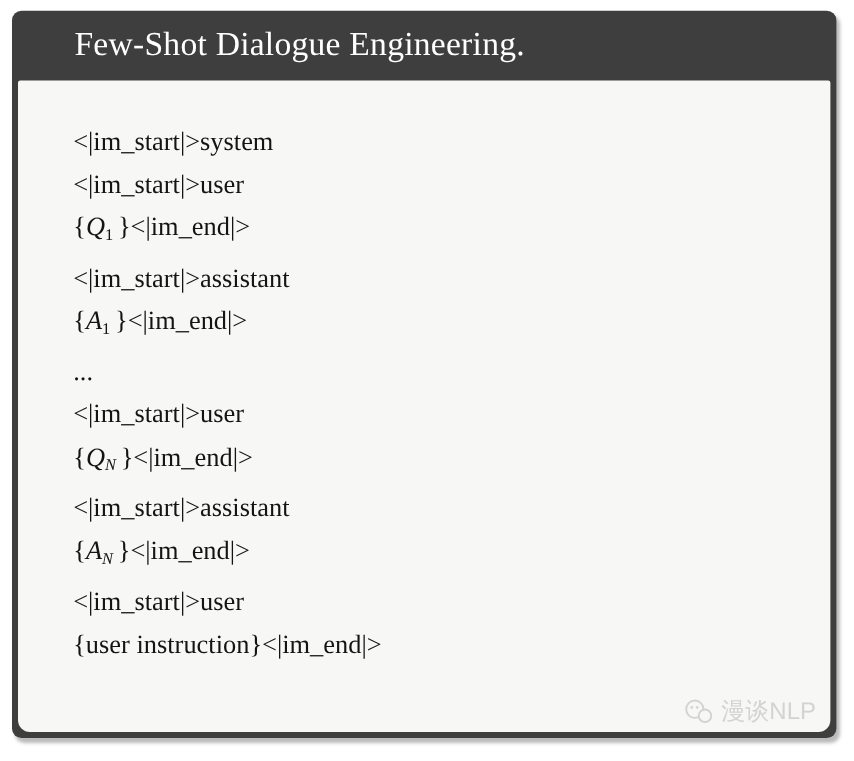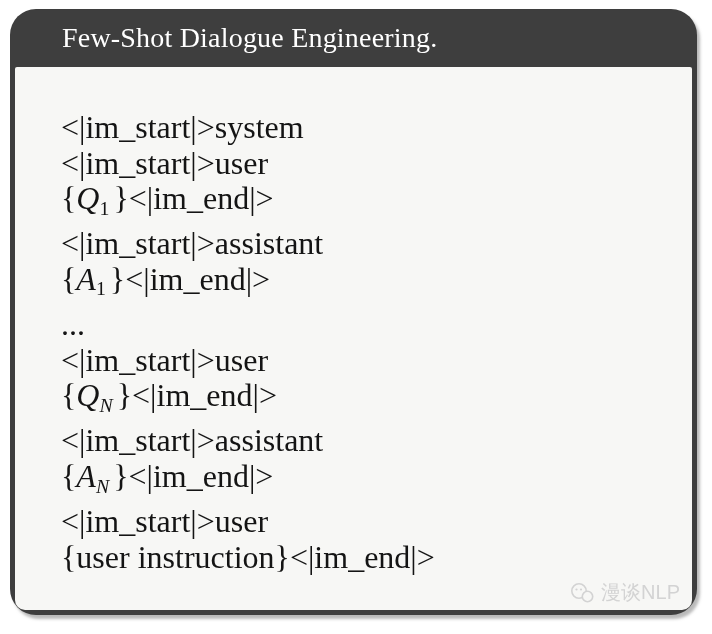--- a/index.html
+++ b/index.html
@@ -18,7 +18,7 @@
     width: 687px;
     height: 606px;
     background: #3e3e3e;
-    border-radius: 26px;
+    border-radius: 8px;
     box-shadow: 3px 4px 3px rgba(130,130,130,0.55);
   }
   .card-header {

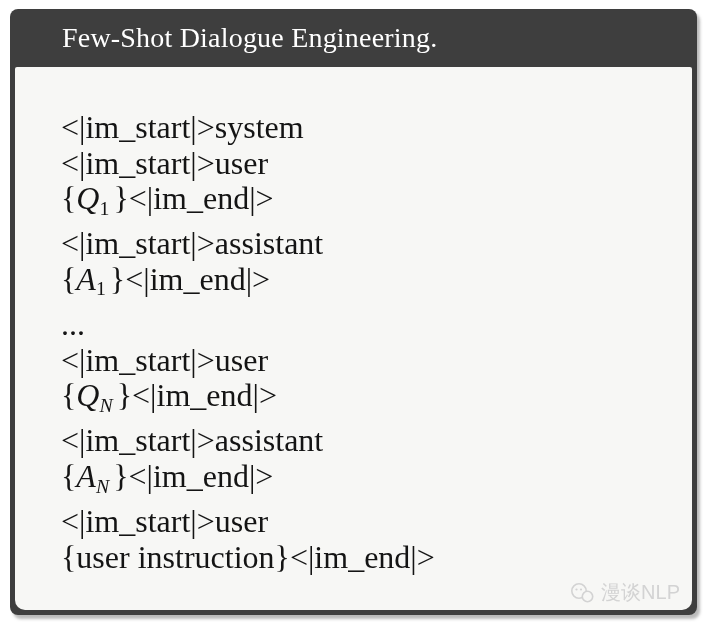--- a/index.html
+++ b/index.html
@@ -44,8 +44,8 @@
     overflow: hidden;
   }
   .prompt-lines {
-    padding: 43px 10px 0 46px;
-    font-size: 32px;
+    padding: 33px 10px 0 46px;
+    font-size: 22px;
     line-height: 35.6px;
     color: #141414;
     white-space: nowrap;

